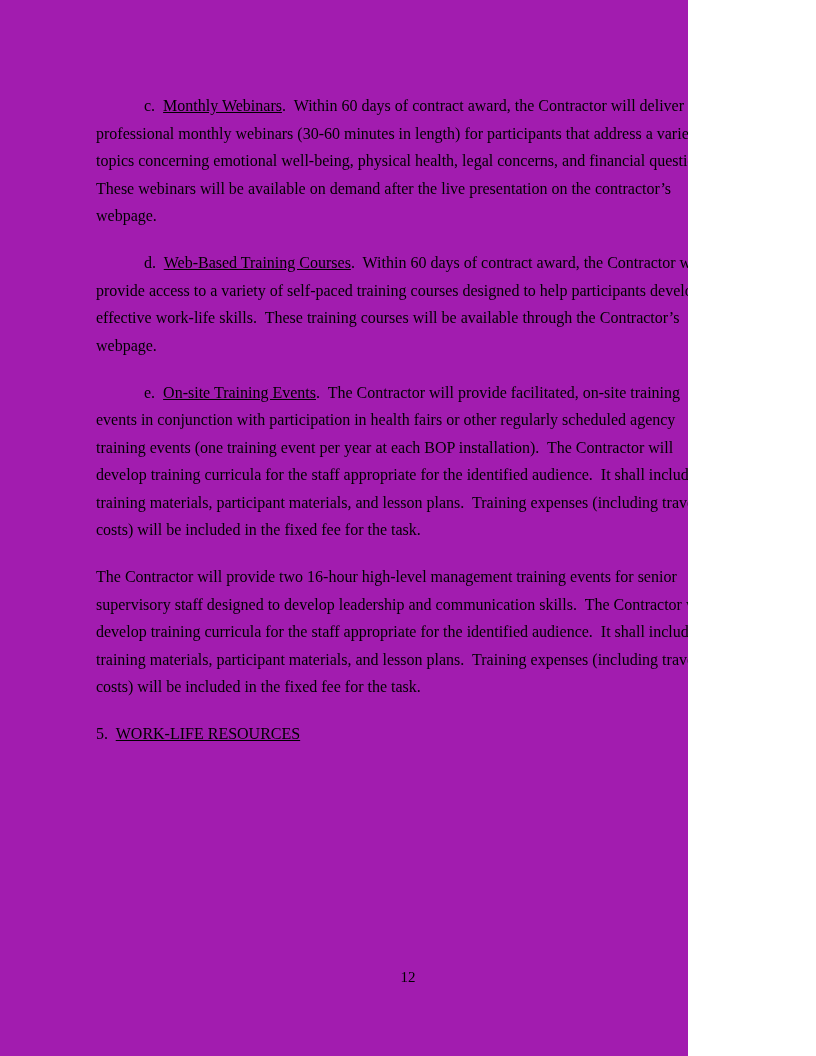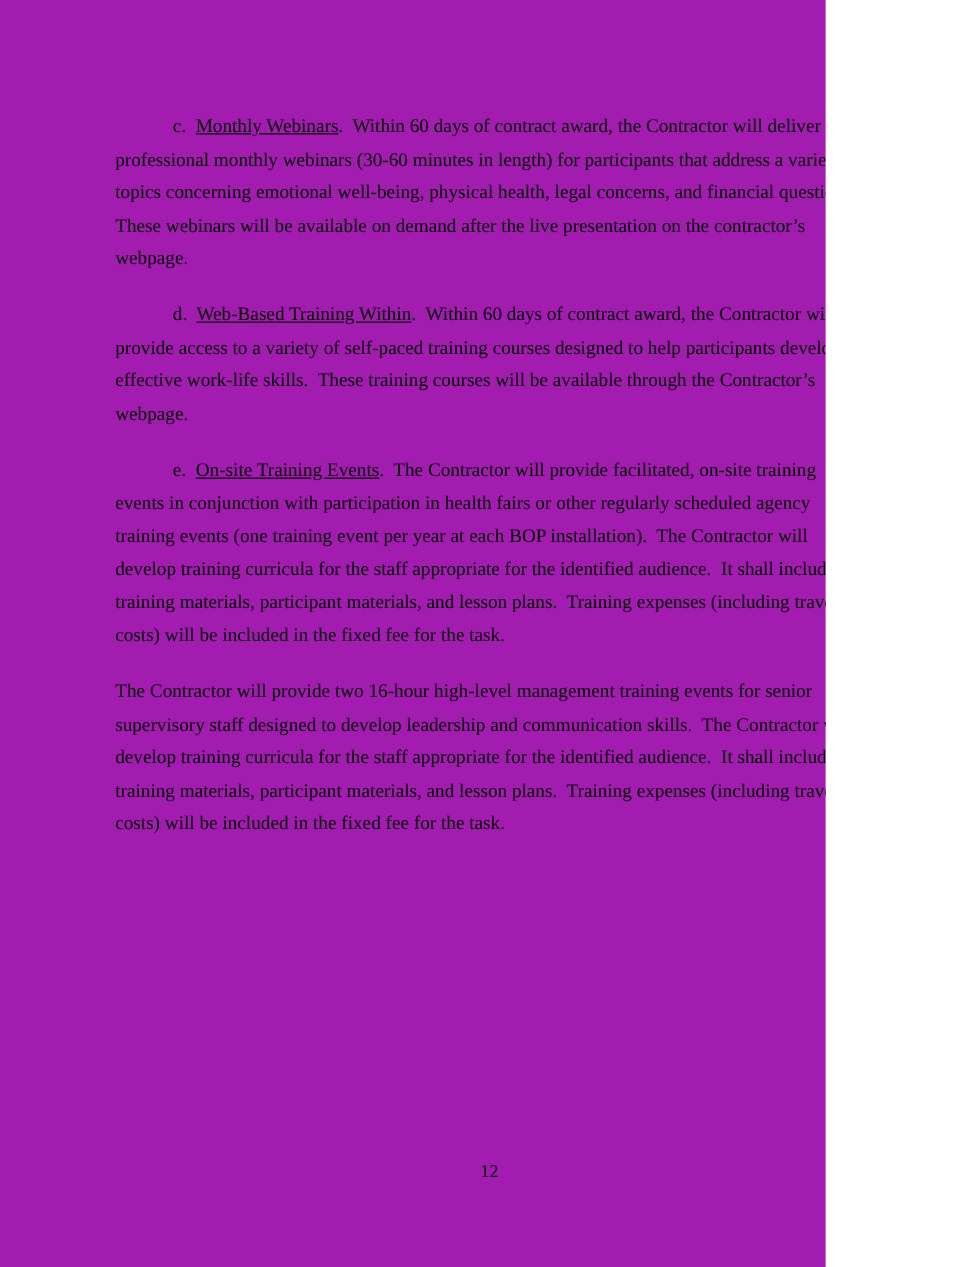--- a/index.html
+++ b/index.html
@@ -55,7 +55,7 @@
 
     <p class="para indent"><span>c.  </span><span class="u">Monthly Webinars</span><span>.  Within 60 days of contract award, the Contractor will deliver professional monthly webinars (30-60 minutes in length) for participants that address a variety of topics concerning emotional well-being, physical health, legal concerns, and financial questions.  These webinars will be available on demand after the live presentation on the contractor’s webpage.</span></p>
 
-    <p class="para indent"><span>d.  </span><span class="u">Web-Based Training Within</span><span>.  Within 60 days of contract award, the Contractor will provide access to a variety of self-paced training courses designed to help participants develop effective work-life skills.  These training courses will be available through the Contractor’s webpage.</span></p>
+    <p class="para indent"><span>d.  </span><span class="u">Web-Based Training Courses</span><span>.  Within 60 days of contract award, the Contractor will provide access to a variety of self-paced training courses designed to help participants develop effective work-life skills.  These training courses will be available through the Contractor’s webpage.</span></p>
 
     <p class="para indent"><span>e.  </span><span class="u">On-site Training Events</span><span>.  The Contractor will provide facilitated, on-site training events in conjunction with participation in health fairs or other regularly scheduled agency training events (one training event per year at each BOP installation).  The Contractor will develop training curricula for the staff appropriate for the identified audience.  It shall include all training materials, participant materials, and lesson plans.  Training expenses (including travel costs) will be included in the fixed fee for the task.</span></p>
 

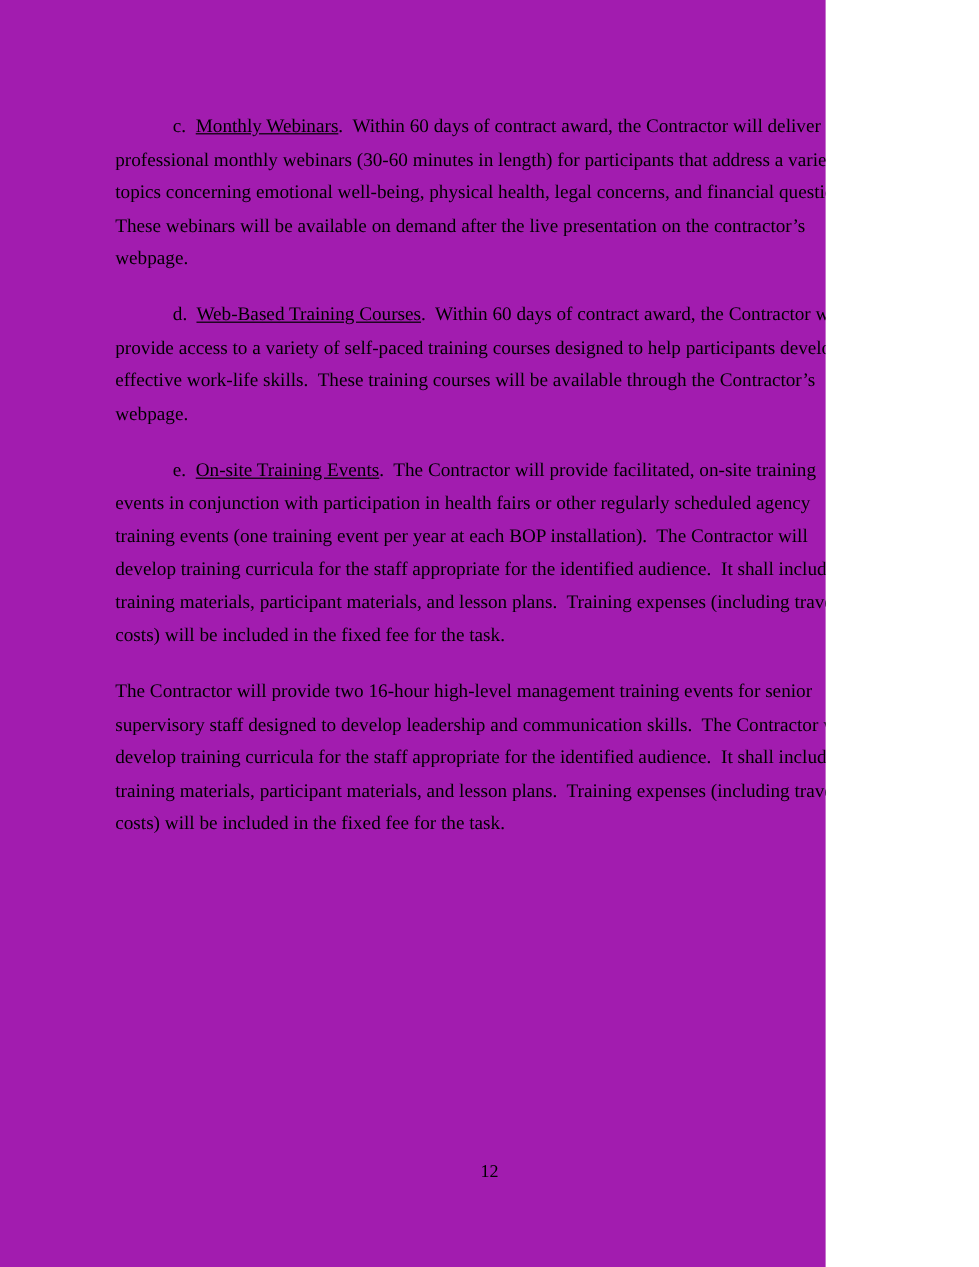--- a/index.html
+++ b/index.html
@@ -61,6 +61,7 @@
 
     <p class="para"><span>The Contractor will provide two 16-hour high-level management training events for senior supervisory staff designed to develop leadership and communication skills.  The Contractor will develop training curricula for the staff appropriate for the identified audience.  It shall include all training materials, participant materials, and lesson plans.  Training expenses (including travel costs) will be included in the fixed fee for the task.</span></p>
 
+    <p class="para"><span>5.  </span><span class="u">WORK-LIFE RESOURCES</span></p>
 
 
 

